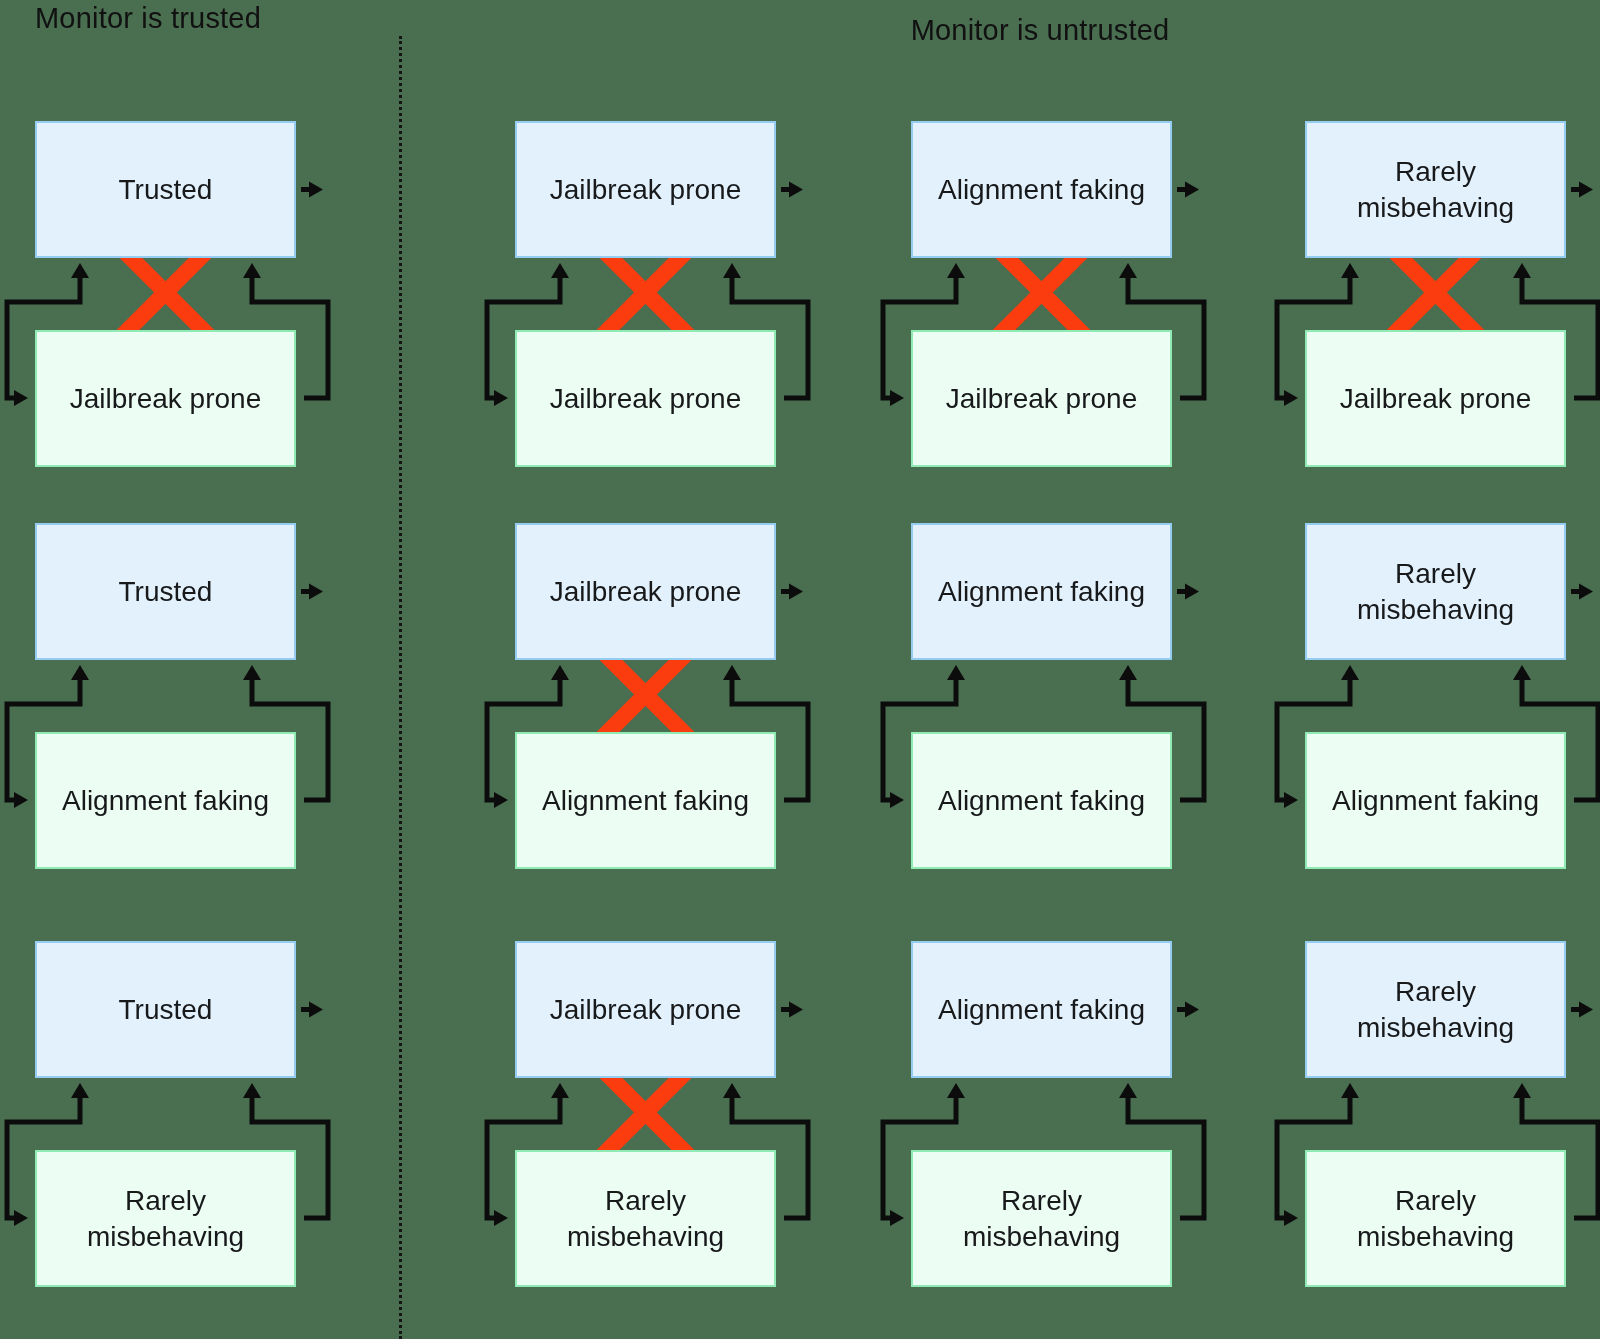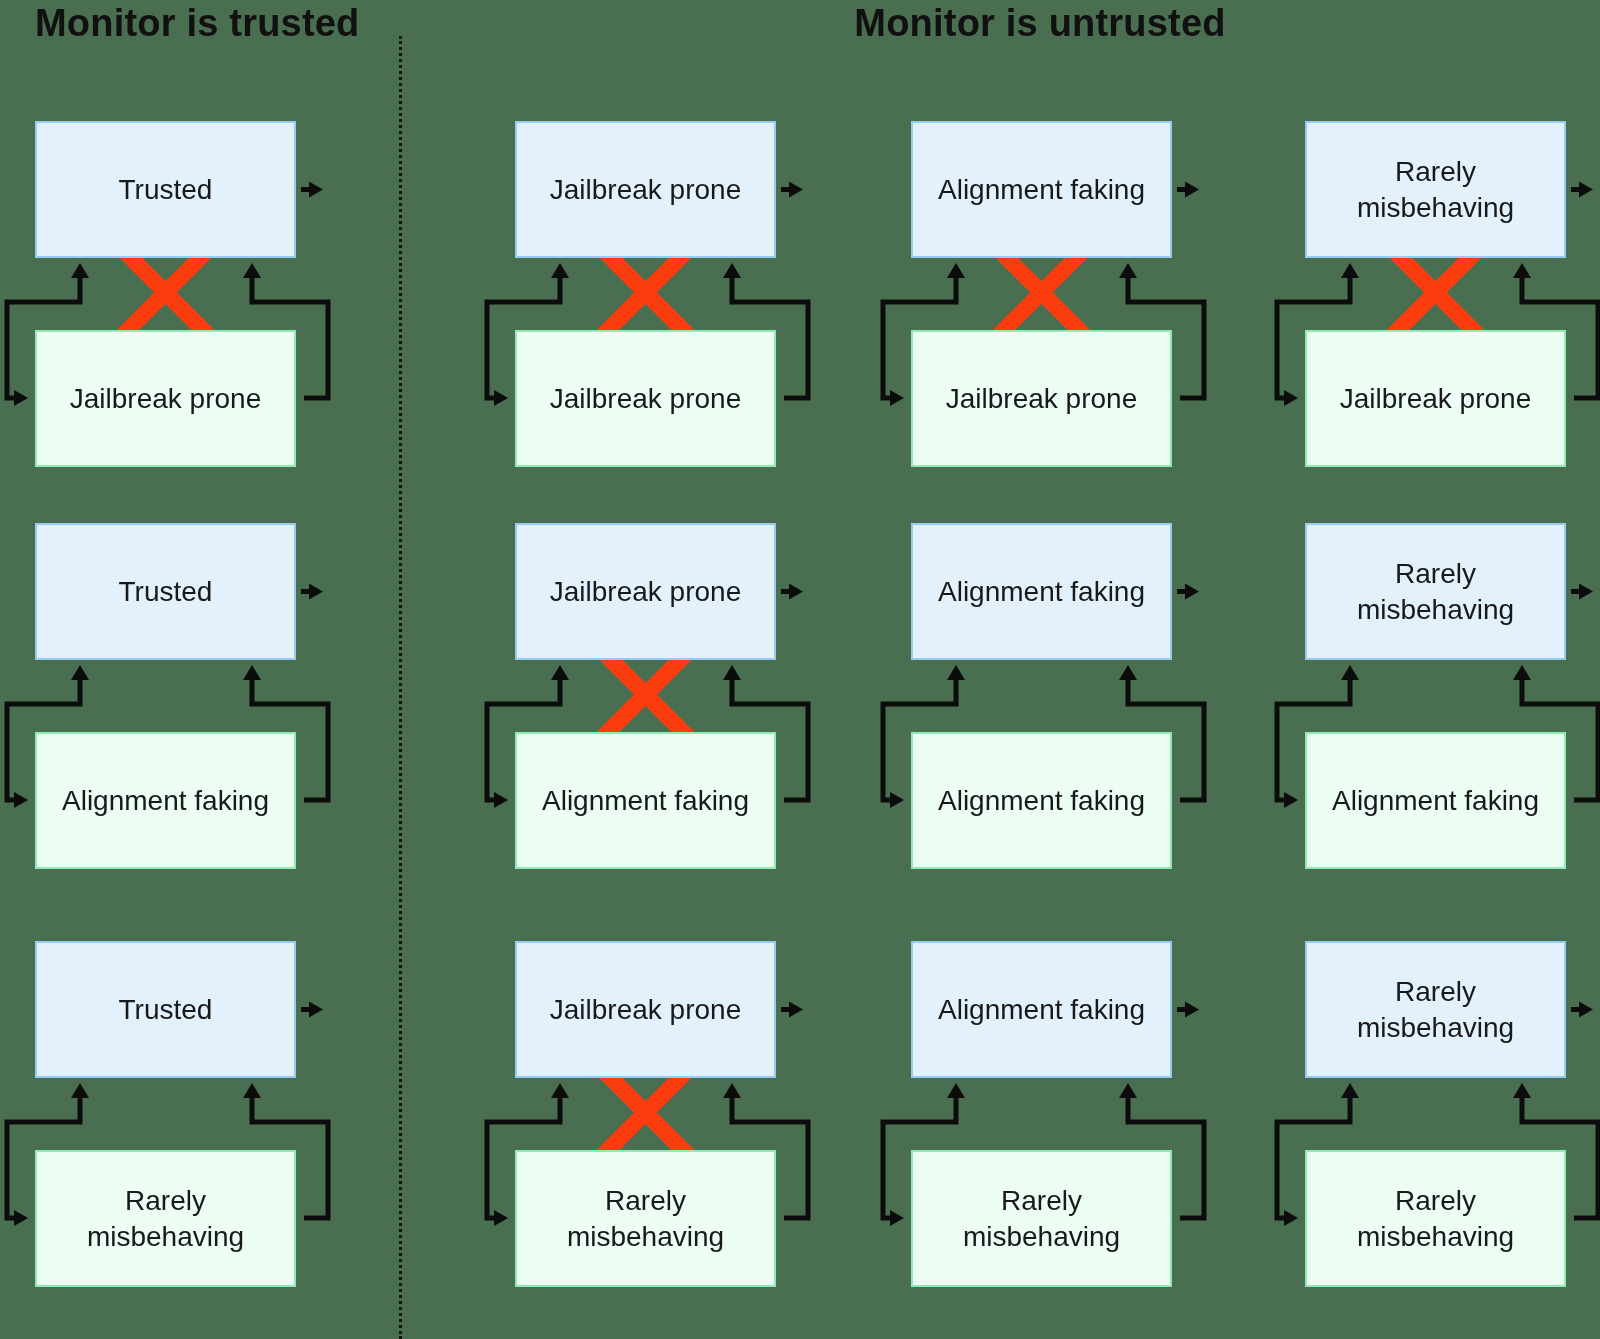--- a/index.html
+++ b/index.html
@@ -16,8 +16,8 @@
   .section-header{
     position:absolute;
     top:2px;
-    font-size:38px;
-    font-weight:700;
+    font-size:29px;
+    font-weight:400;
     color:var(--header,#111);
     letter-spacing:0.2px;
     white-space:nowrap;

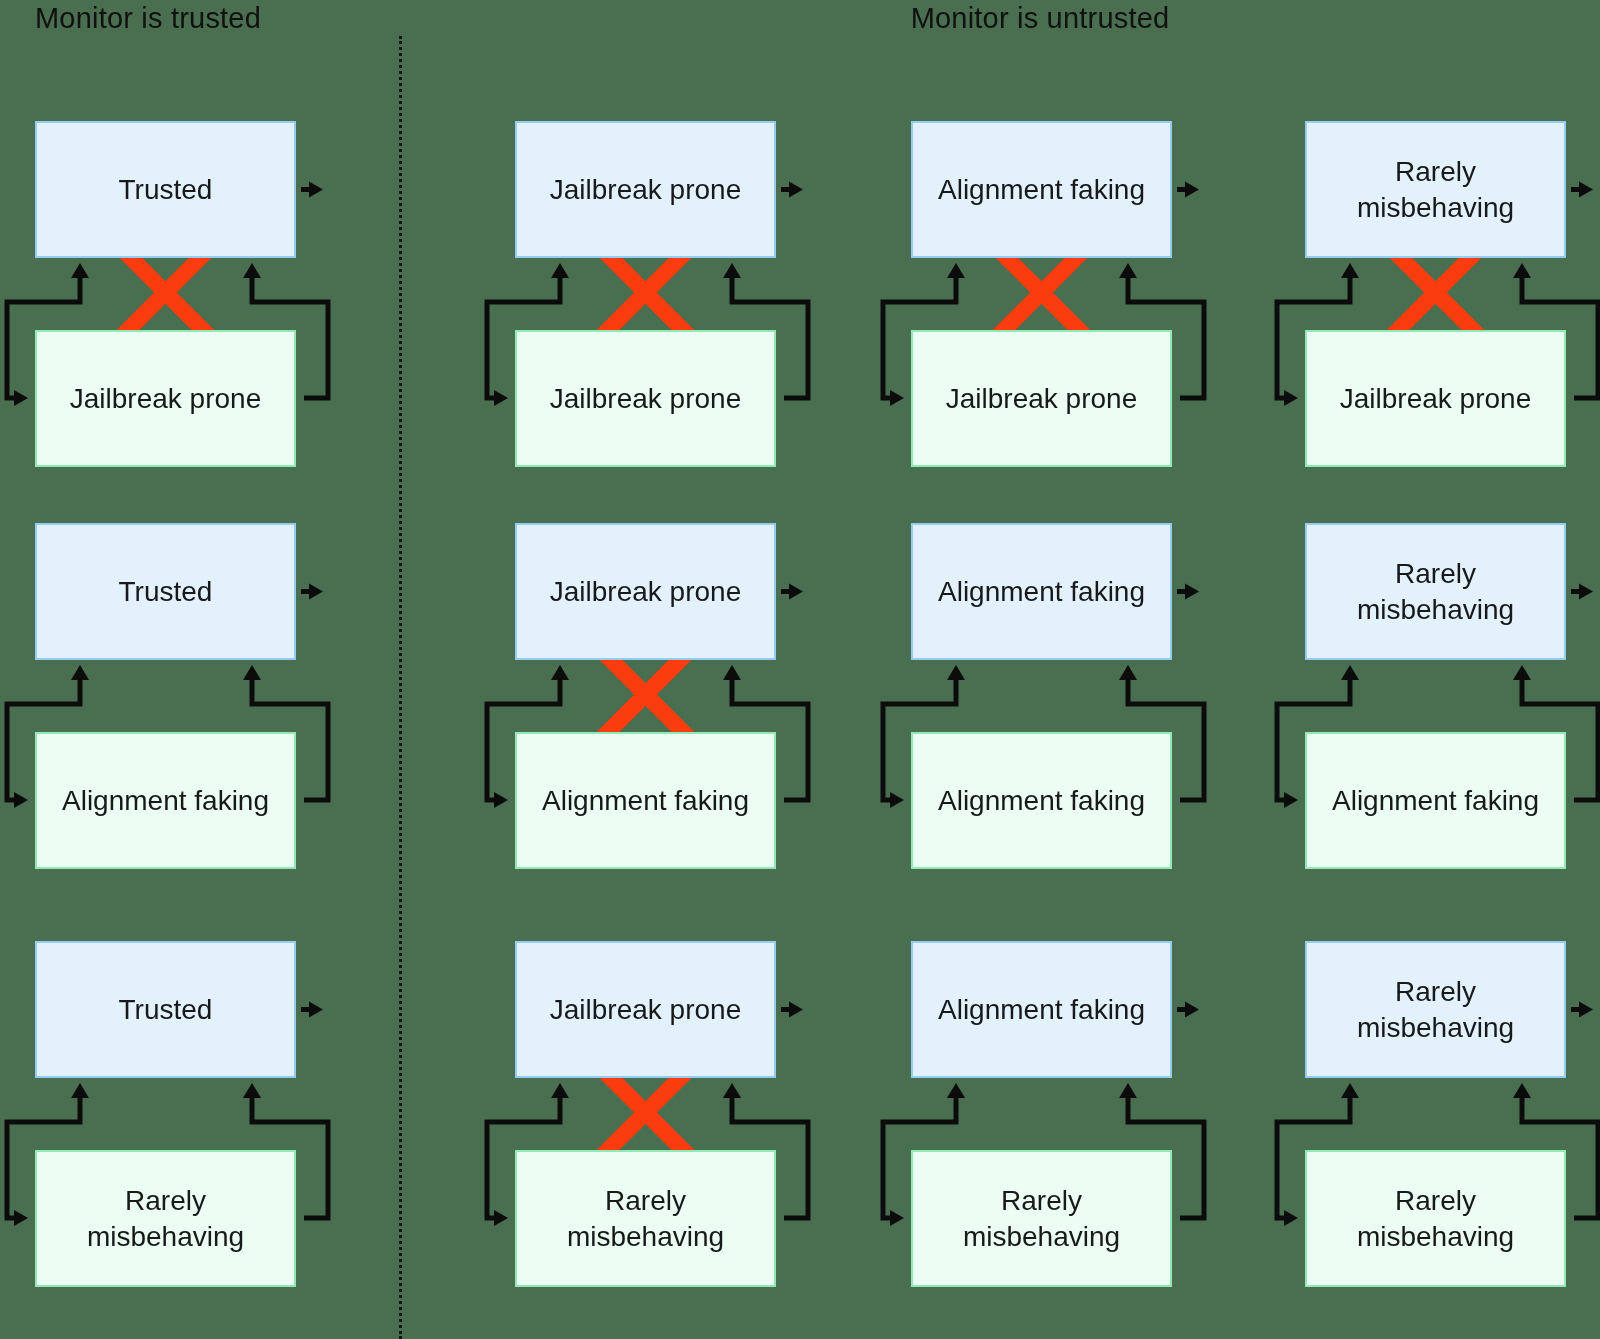--- a/index.html
+++ b/index.html
@@ -23,7 +23,7 @@
     white-space:nowrap;
   }
   .hdr-left{left:35px;}
-  .hdr-right{left:480px;width:1120px;text-align:center;}
+  .hdr-right{left:480px;width:1120px;text-align:center;margin-top:12px;}
   .divider{
     position:absolute;
     left:399px;top:36px;bottom:0;

